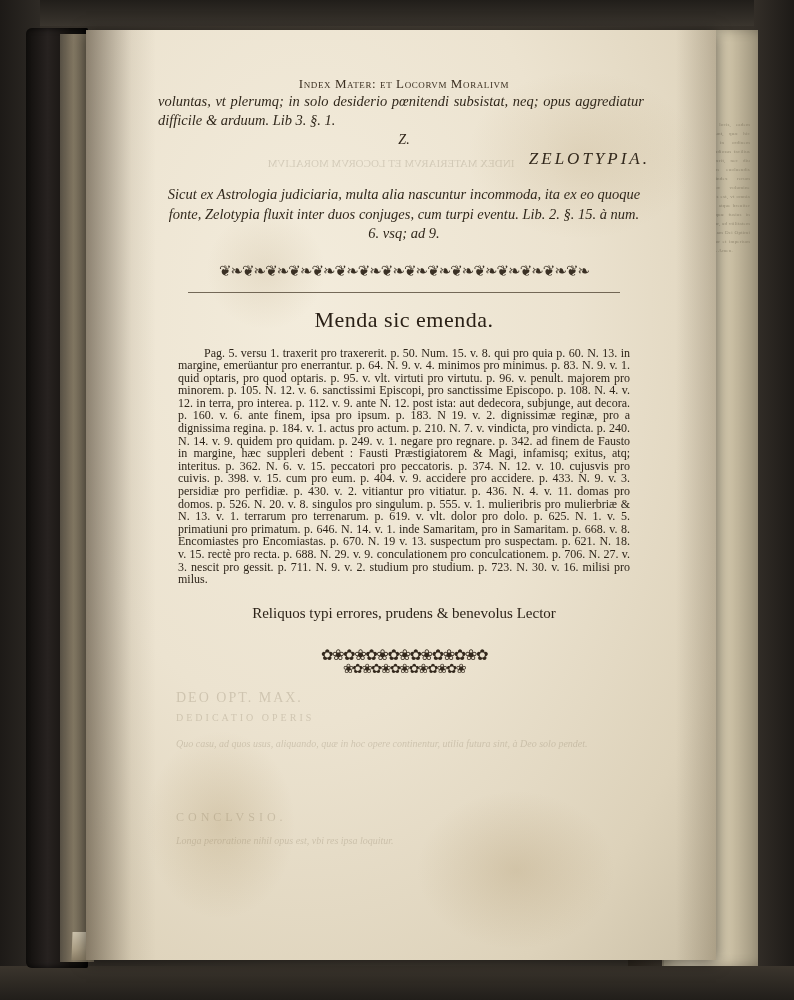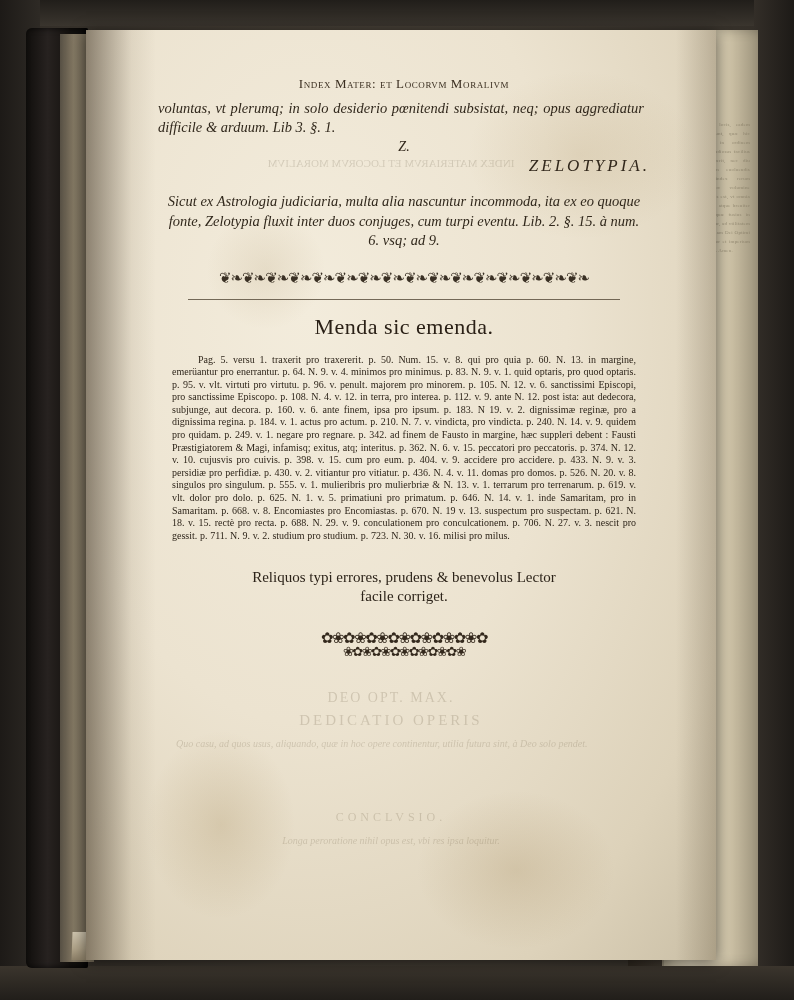--- a/index.html
+++ b/index.html
@@ -182,7 +182,7 @@
     line-height: 19px;
     text-align: justify;
     color: #31281c;
-    margin: 7px 6px 2px 0;
+    margin: 0 6px 2px 0;
   }
 
   .section-letter {

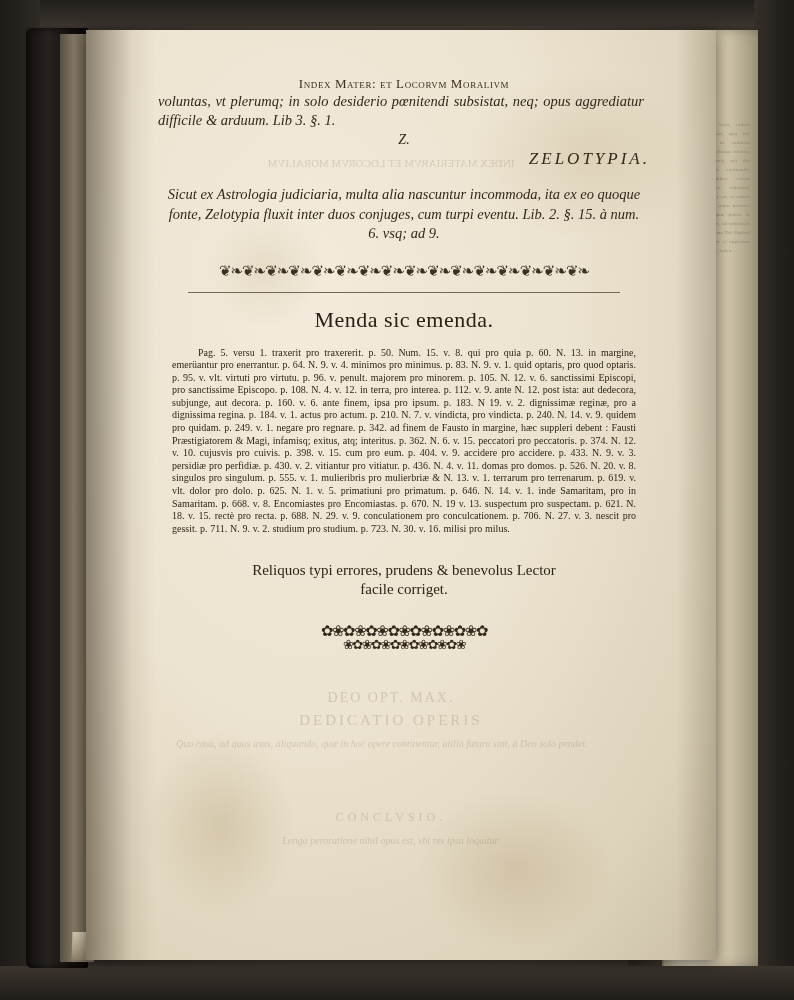--- a/index.html
+++ b/index.html
@@ -236,11 +236,11 @@
   }
 
   .errata-body {
-    font-size: 10px;
+    font-size: 12px;
     line-height: 12.6px;
     text-align: justify;
     color: #2e251a;
-    margin: 0 14px;
+    margin: 0 20px;
     word-spacing: 0.2px;
   }
   .errata-body .first-indent { padding-left: 26px; }

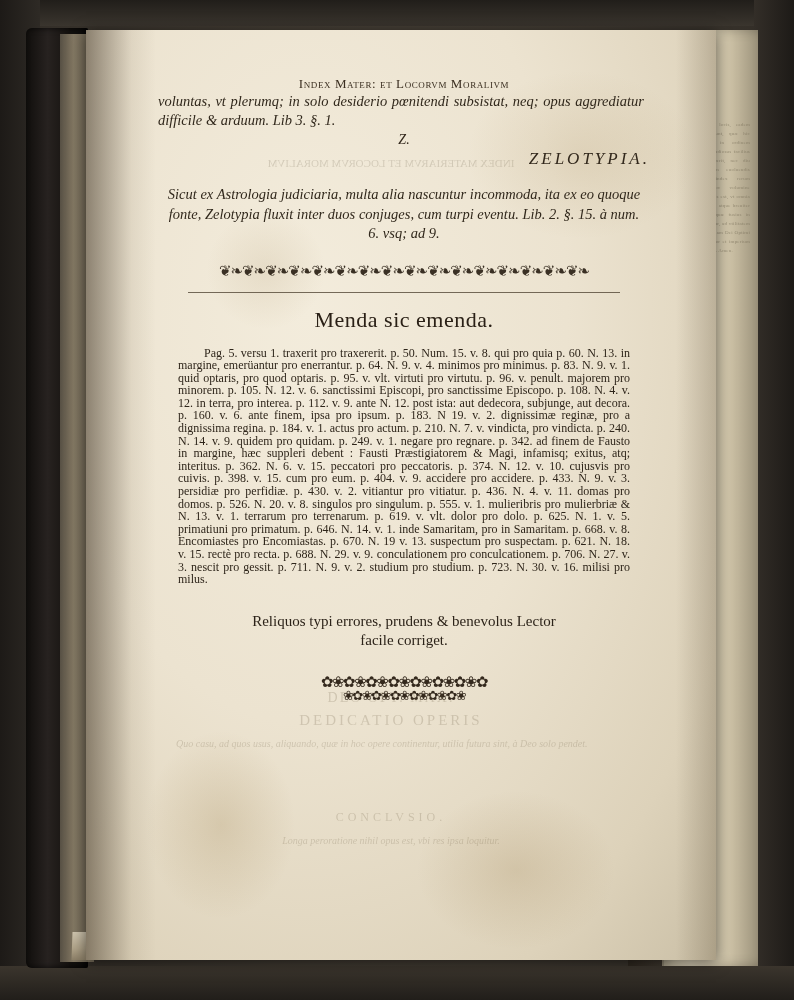--- a/index.html
+++ b/index.html
@@ -249,7 +249,7 @@
     text-align: center;
     font-size: 15px;
     line-height: 19px;
-    margin-top: 26px;
+    margin-top: 18px;
     color: #2c2319;
   }
 

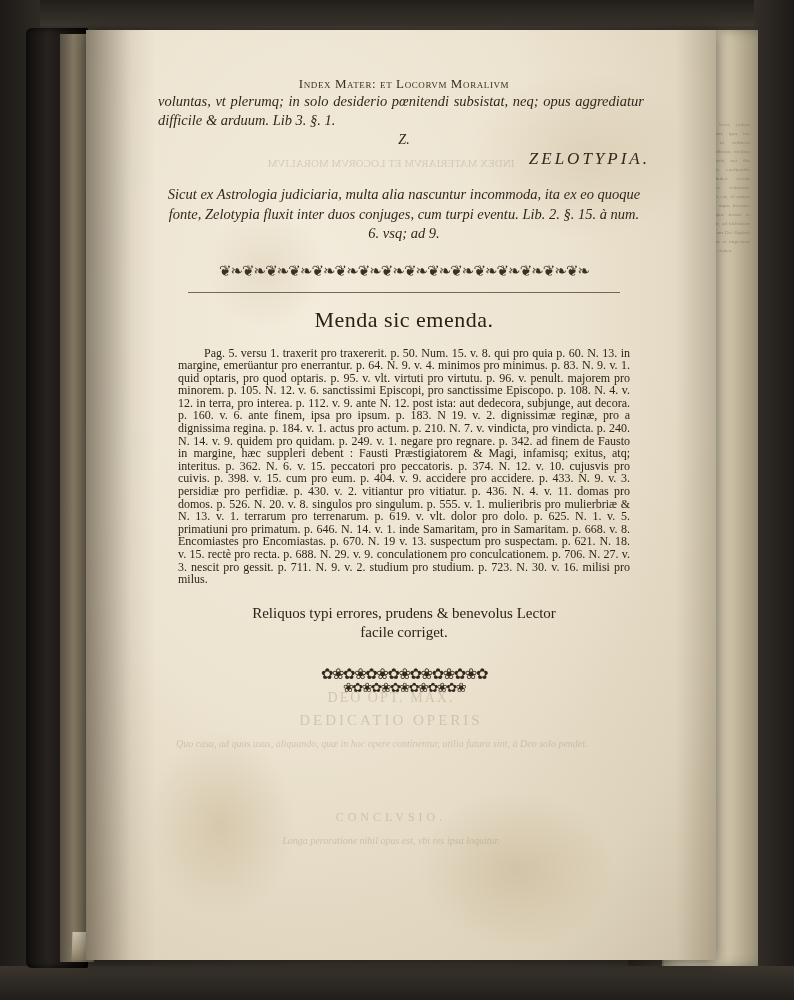--- a/index.html
+++ b/index.html
@@ -355,7 +355,6 @@
 
       <div class="closing">
         <div>Reliquos typi errores, prudens &amp; benevolus Lector</div>
-        <div>facile corriget.</div>
       </div>
 
       <div class="tailpiece">

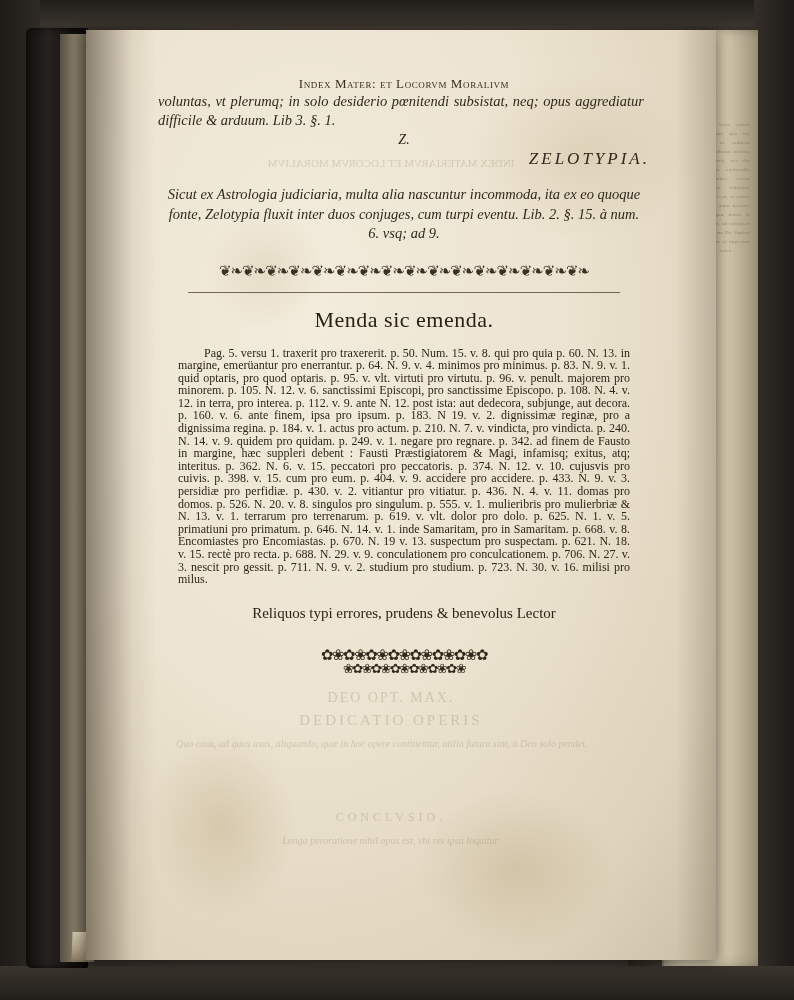--- a/index.html
+++ b/index.html
@@ -270,7 +270,7 @@
     position: absolute;
     left: 90px;
     width: 430px;
-    text-align: center;
+    text-align: left;
     color: #6a5c42;
     opacity: 0.22;
     font-variant: small-caps;

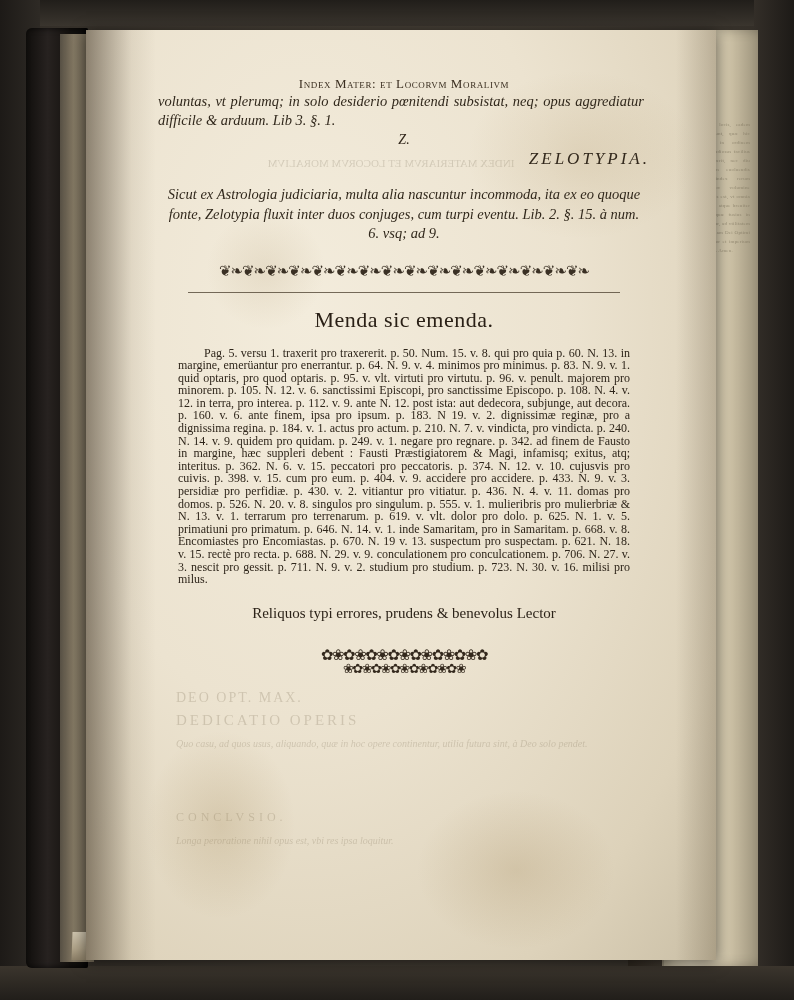--- a/index.html
+++ b/index.html
@@ -277,7 +277,7 @@
     pointer-events: none;
   }
   .ghost.g1 { top: 660px; font-size: 14px; letter-spacing: 2px; }
-  .ghost.g2 { top: 682px; font-size: 15px; letter-spacing: 3px; }
+  .ghost.g2 { top: 682px; font-size: 10px; letter-spacing: 3px; }
   .ghost.g3 { top: 706px; font-size: 10px; line-height: 15px; text-align: justify; font-variant: normal; font-style: italic; }
   .ghost.g4 { top: 780px; font-size: 12px; letter-spacing: 4px; }
   .ghost.g5 { top: 805px; font-size: 10px; font-variant: normal; font-style: italic; }

